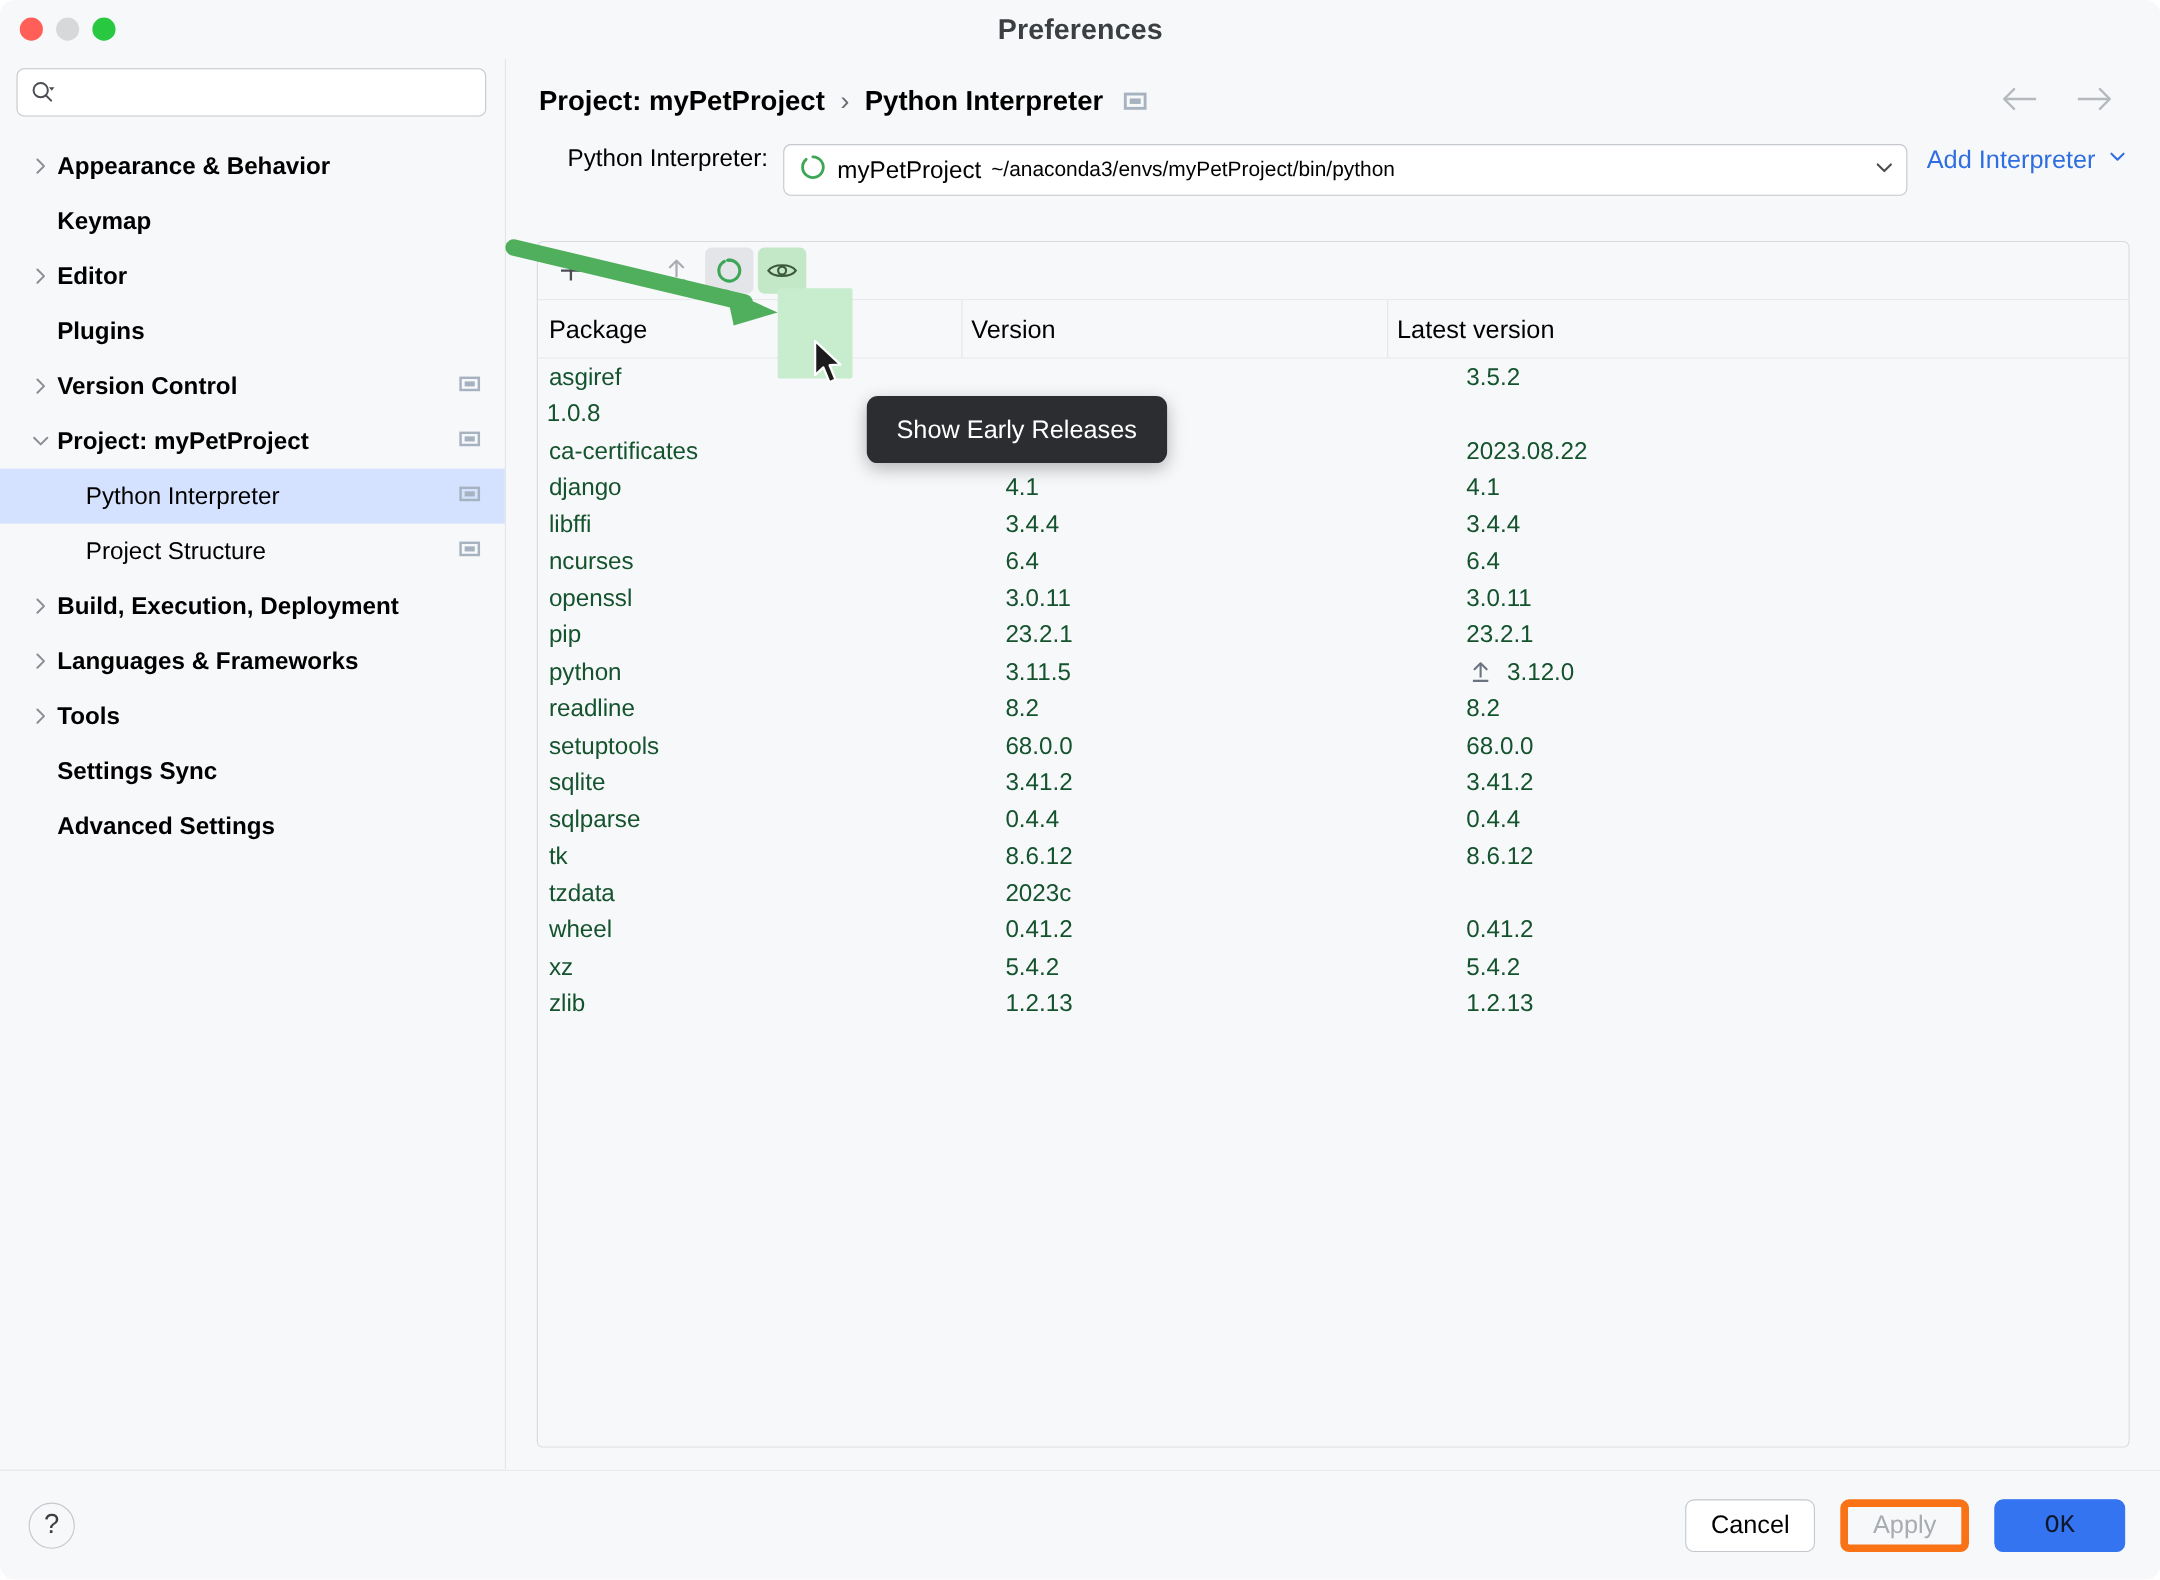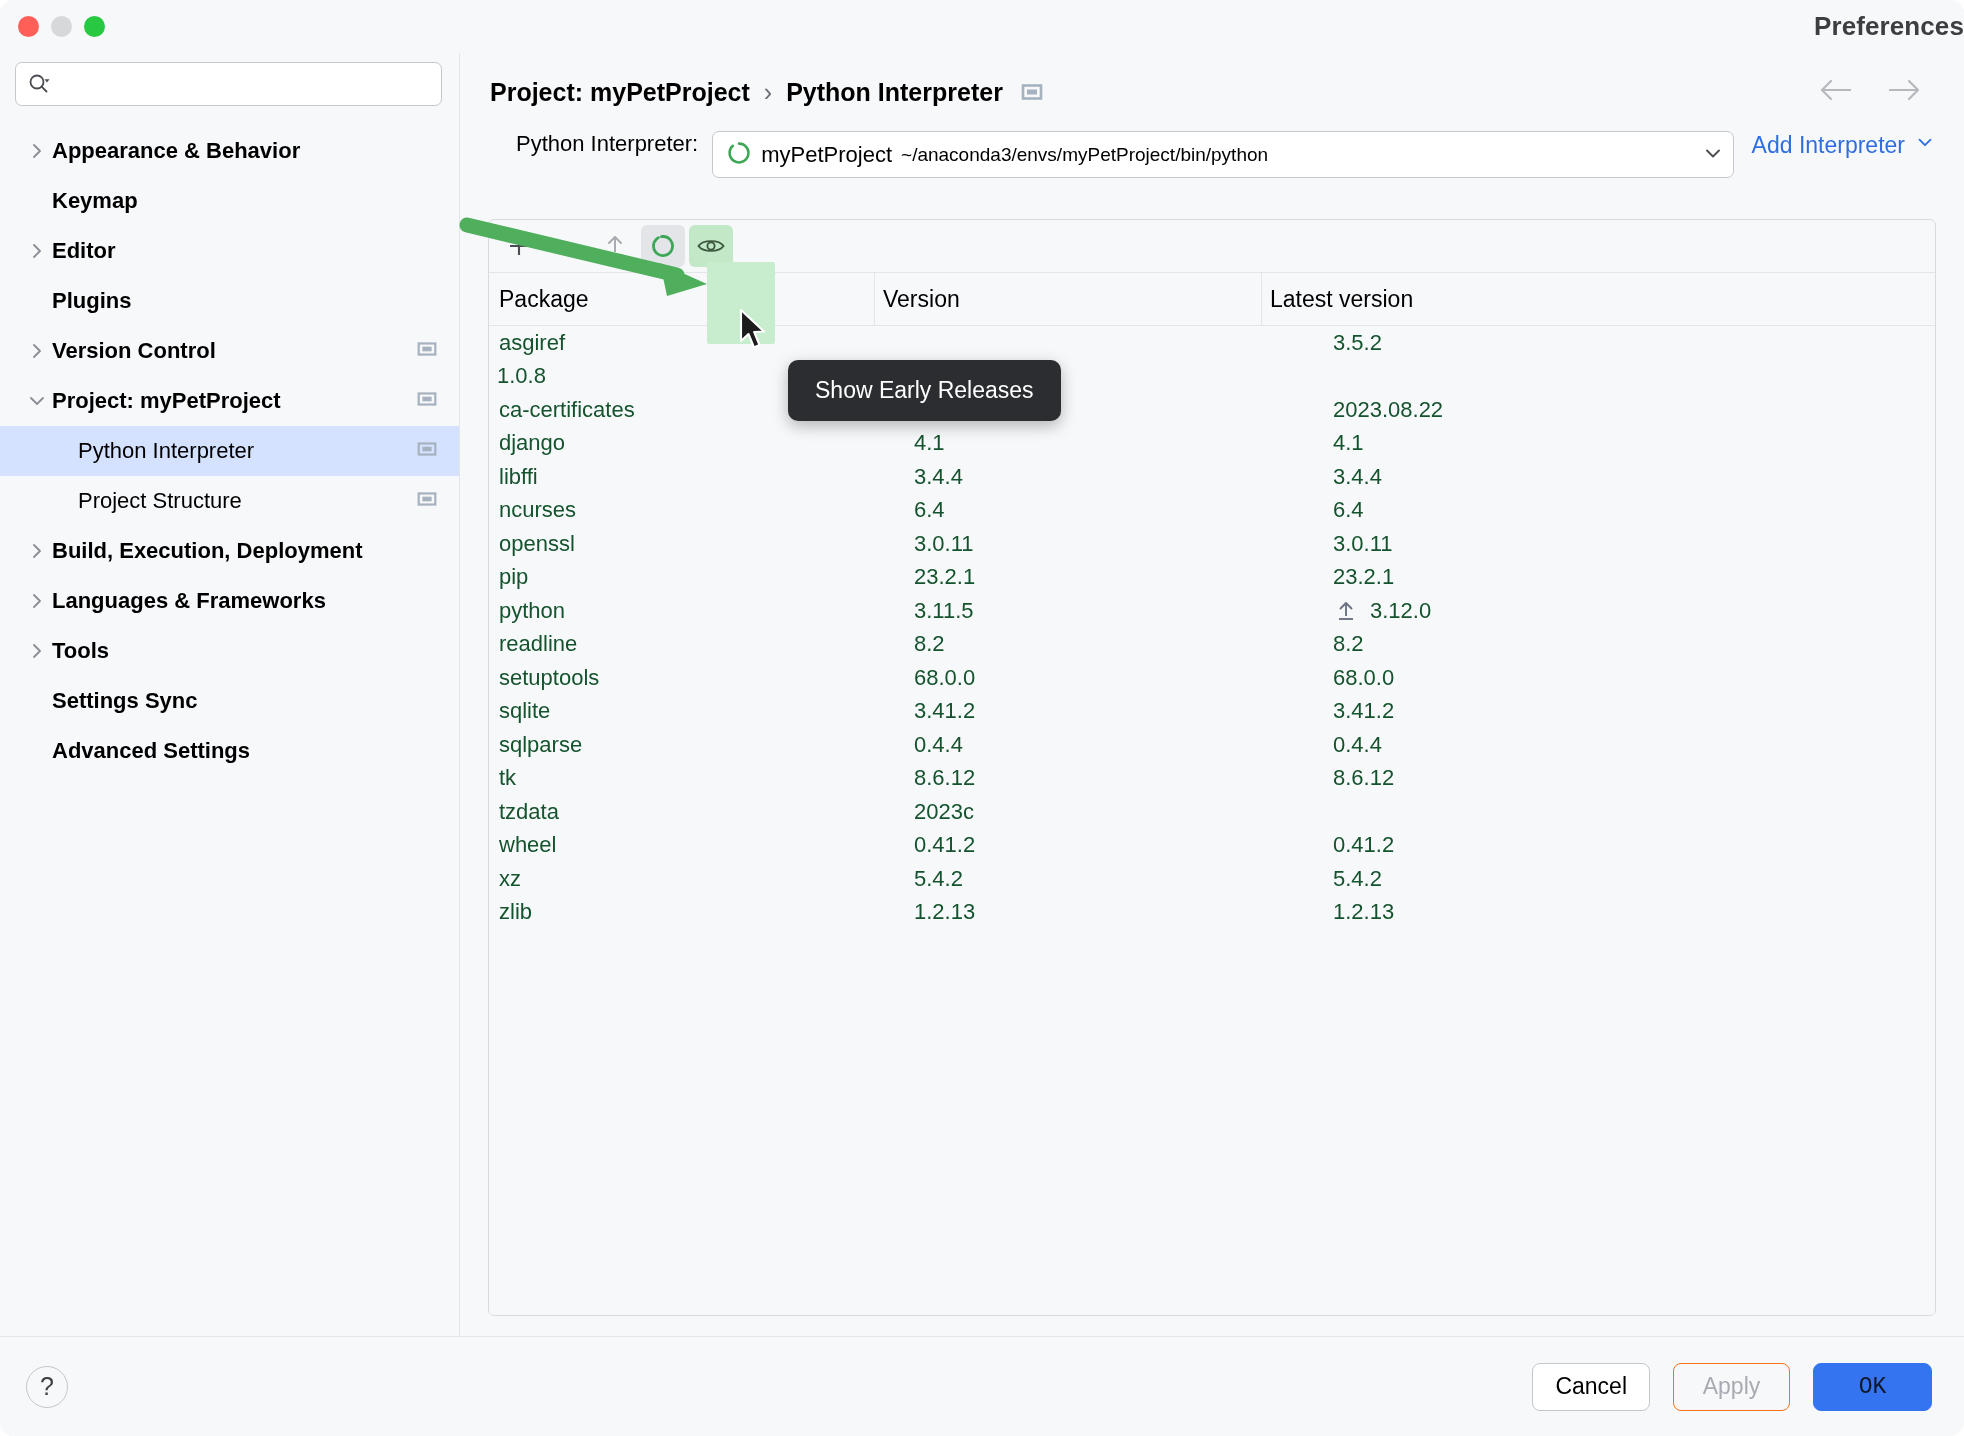--- a/index.html
+++ b/index.html
@@ -28,7 +28,7 @@
     background: #f7f8fa;
     display: flex;
     align-items: center;
-    justify-content: flex-end;
+    justify-content: center;
   }
   .traffic {
     position: absolute;

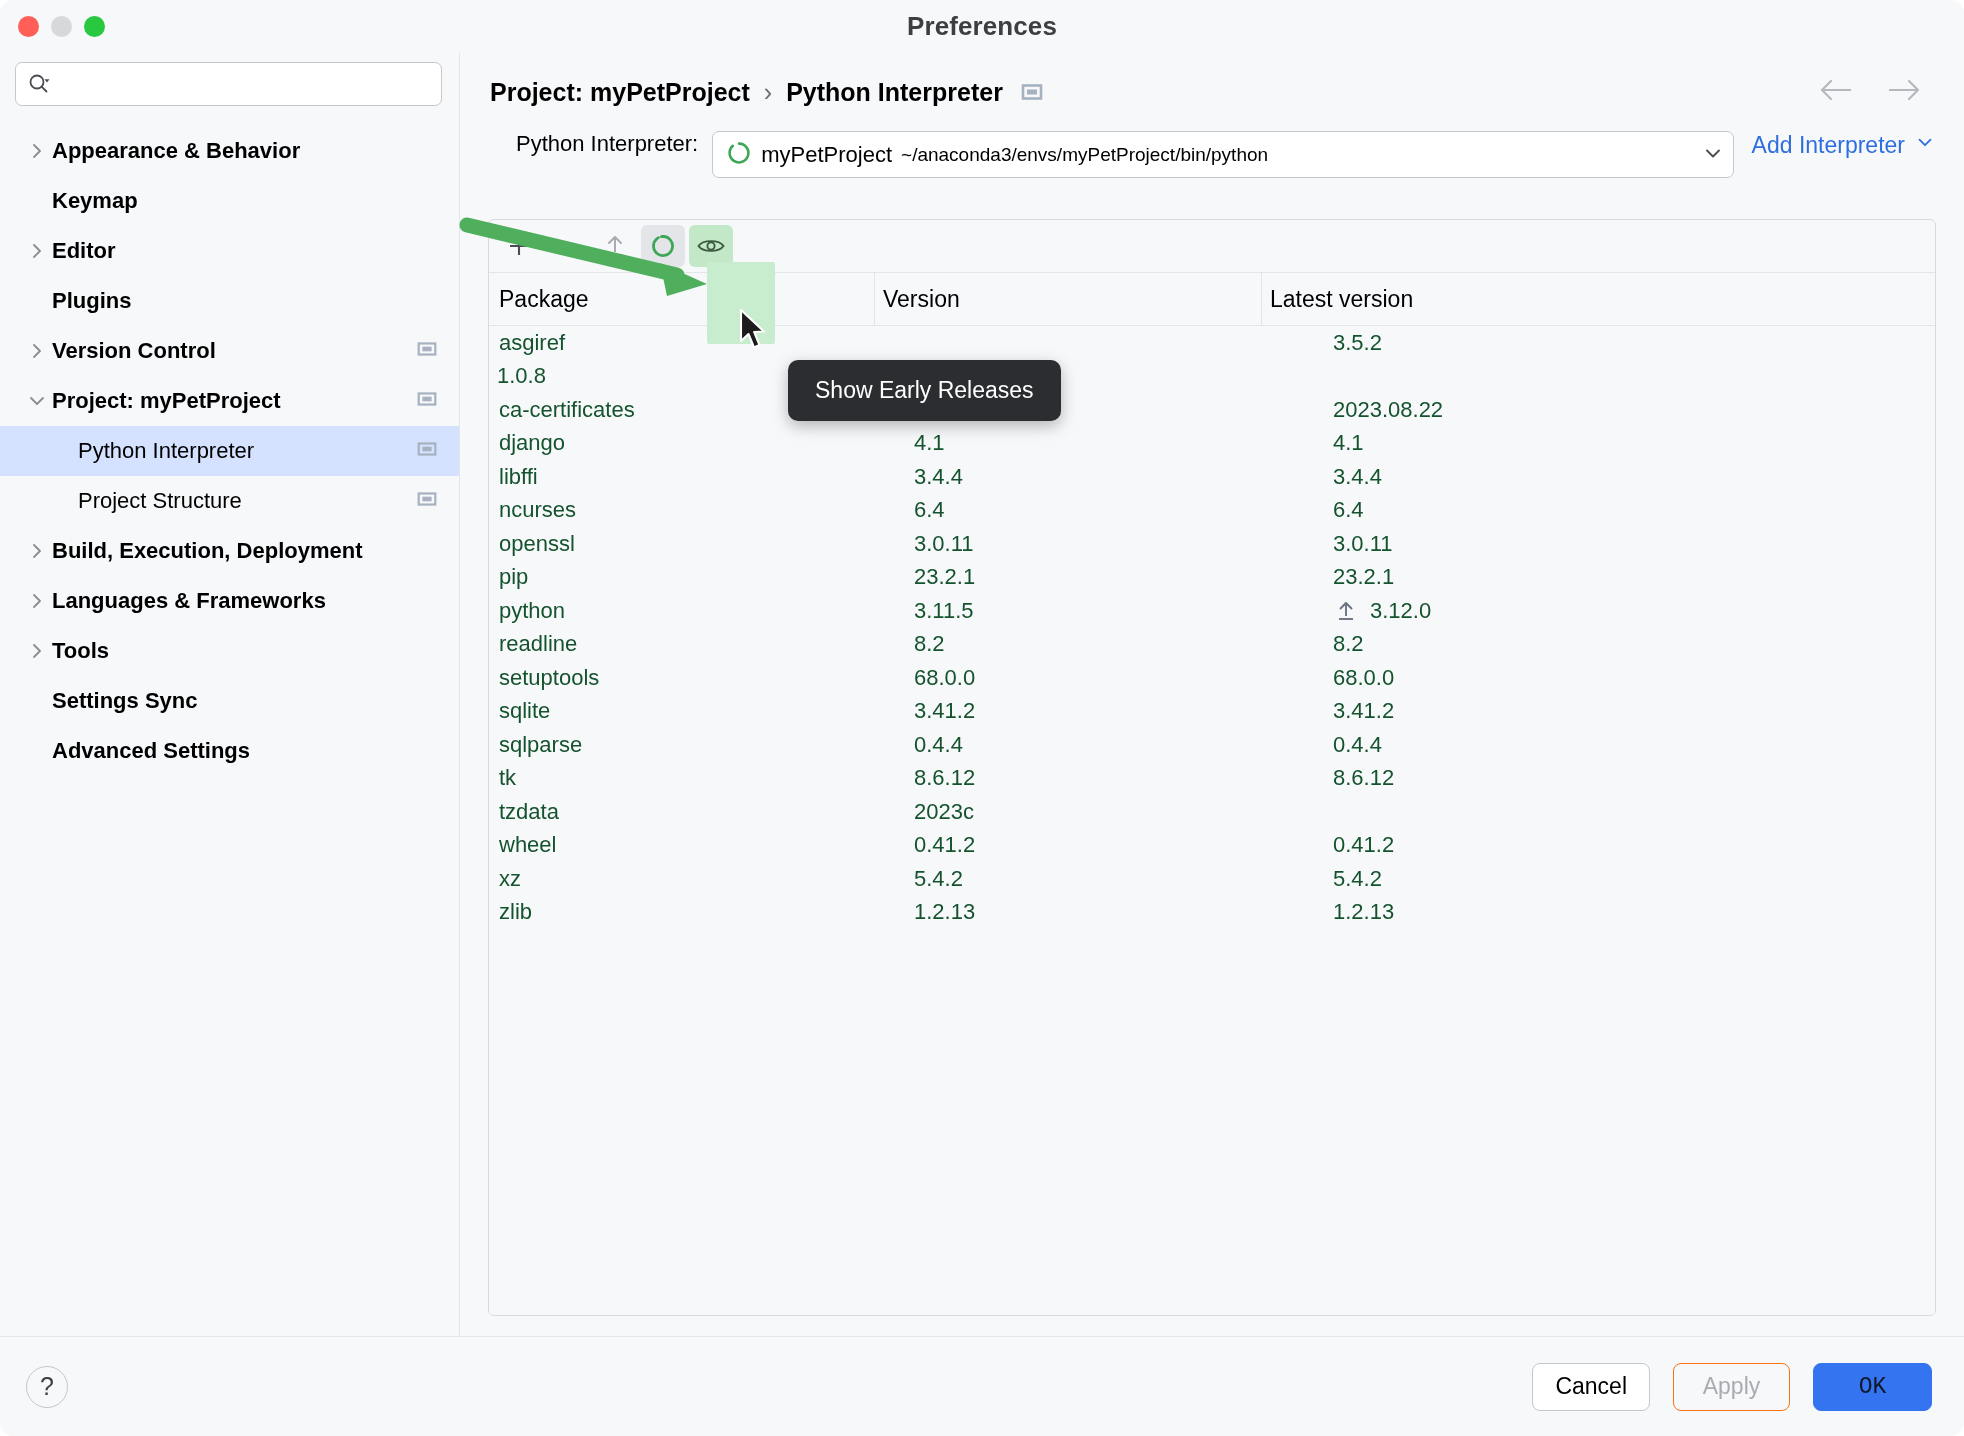--- a/index.html
+++ b/index.html
@@ -279,7 +279,7 @@
     padding: 0 22px;
   }
   .btn.cancel { background: #ffffff; border: 1px solid #c4c7cc; color: #000; }
-  .btn.apply  { background: #f7f8fa; border: 1px solid #f97316; color: #a8abb1; }
+  .btn.apply  { background: #f7f8fa; border: 7px solid #f97316; color: #a8abb1; }
   .btn.ok     { background: #3574f0; border: 1px solid #3574f0; color: #0f172a; min-width: 119px; font-family: Liberation Mono, monospace; }
 
   

